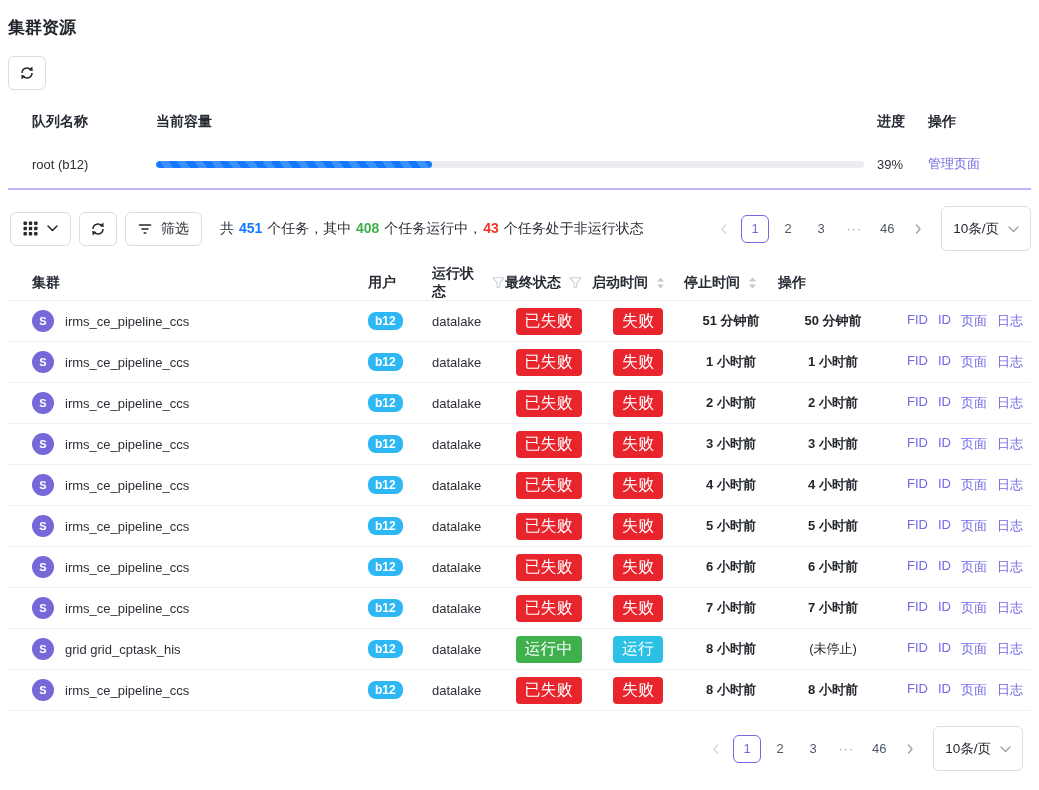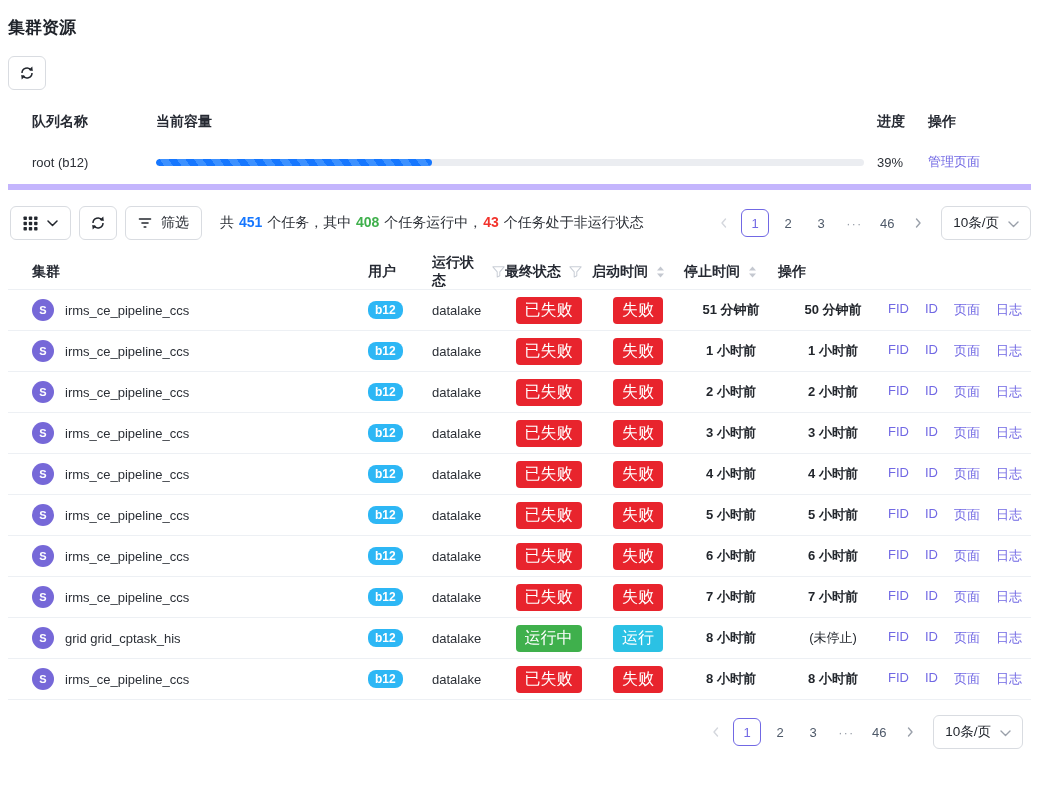--- a/index.html
+++ b/index.html
@@ -31,7 +31,7 @@
     align-items:center; padding-left:24px; padding-right:8px;
   }
   .res-header { height:36px; font-weight:600; color:#262a33; font-size:14px; }
-  .res-row { height:50px; border-bottom:6px solid #c4b5fd; font-size:13px; color:#2b2f36; }
+  .res-row { height:50px; border-bottom:2px solid #c4b5fd; font-size:13px; color:#2b2f36; }
   .cap-cell { padding-right:13px; }
   .track { height:7px; background:#ebedf1; border-radius:4px; overflow:hidden; }
   .fill {

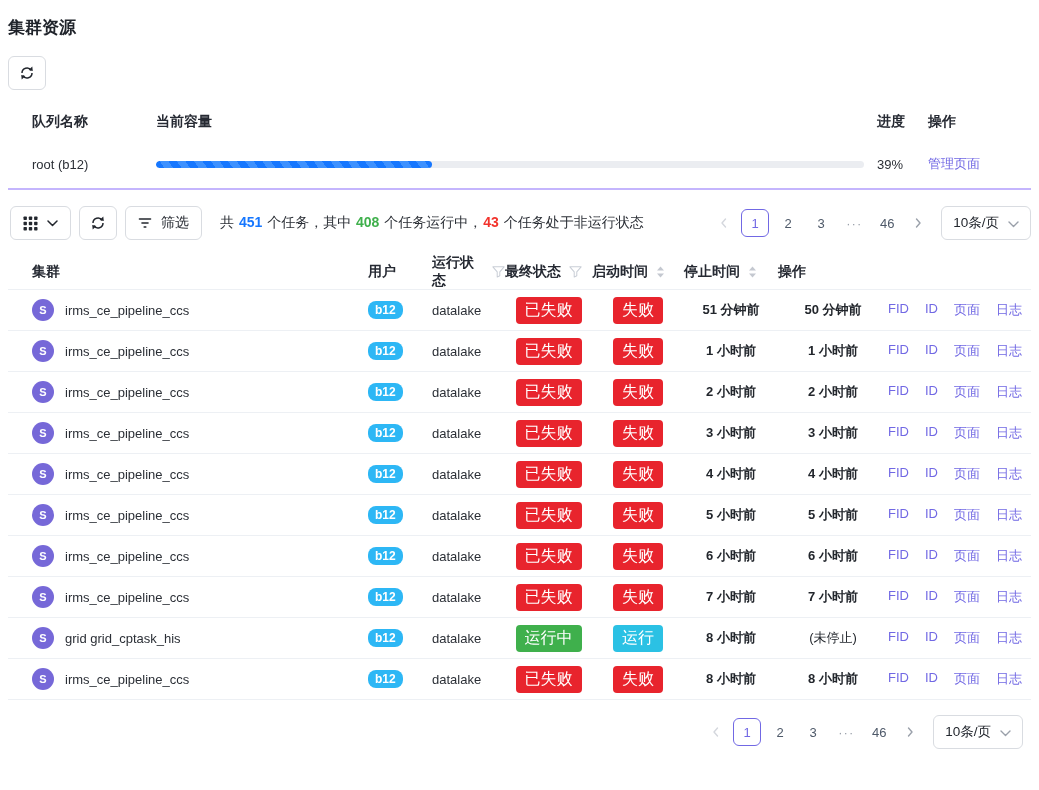--- a/index.html
+++ b/index.html
@@ -64,7 +64,7 @@
     color:#9aa0aa; cursor:pointer; }
   .page-chevron.disabled { color:#d4d7dd; cursor:default; }
   .page-size {
-    height:34px; border:1px solid #d9dce1; border-radius:6px; background:#fff;
+    height:45px; border:1px solid #d9dce1; border-radius:6px; background:#fff;
     display:inline-flex; align-items:center; gap:9px; padding:8px 11px;
     font-size:13.5px; color:#23272e; cursor:pointer; margin-left:6px;
   }

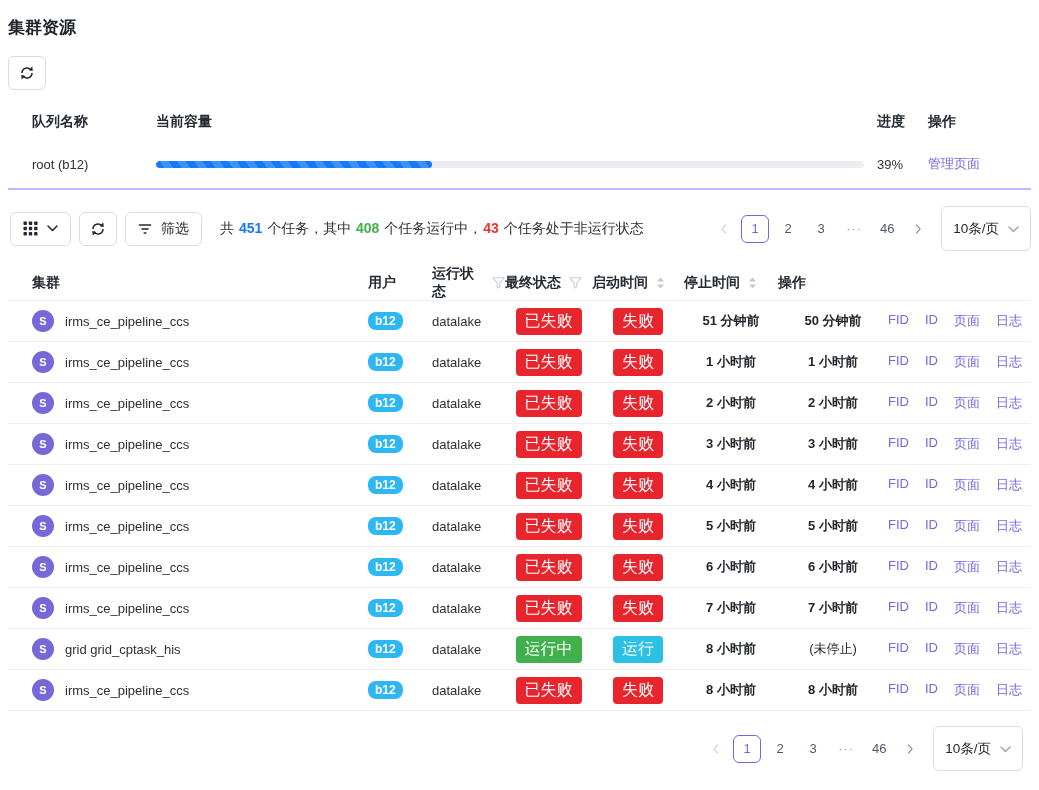--- a/index.html
+++ b/index.html
@@ -97,7 +97,7 @@
   .badge-run { background:var(--cyan-run,#2bc1e4); }
   .time { font-weight:700; color:#22262c; }
   .time.not-stopped { font-weight:400; }
-  .cell.actions { display:flex; gap:16px; }
+  .cell.actions { display:flex; gap:10px;justify-content:flex-end; }
   .action-link { color:var(--link-color,#7168e4); font-size:13px; text-decoration:none; cursor:pointer; white-space:nowrap; }
 
   .footer-bar { display:flex; margin-top:15px; padding-right:8px; }

